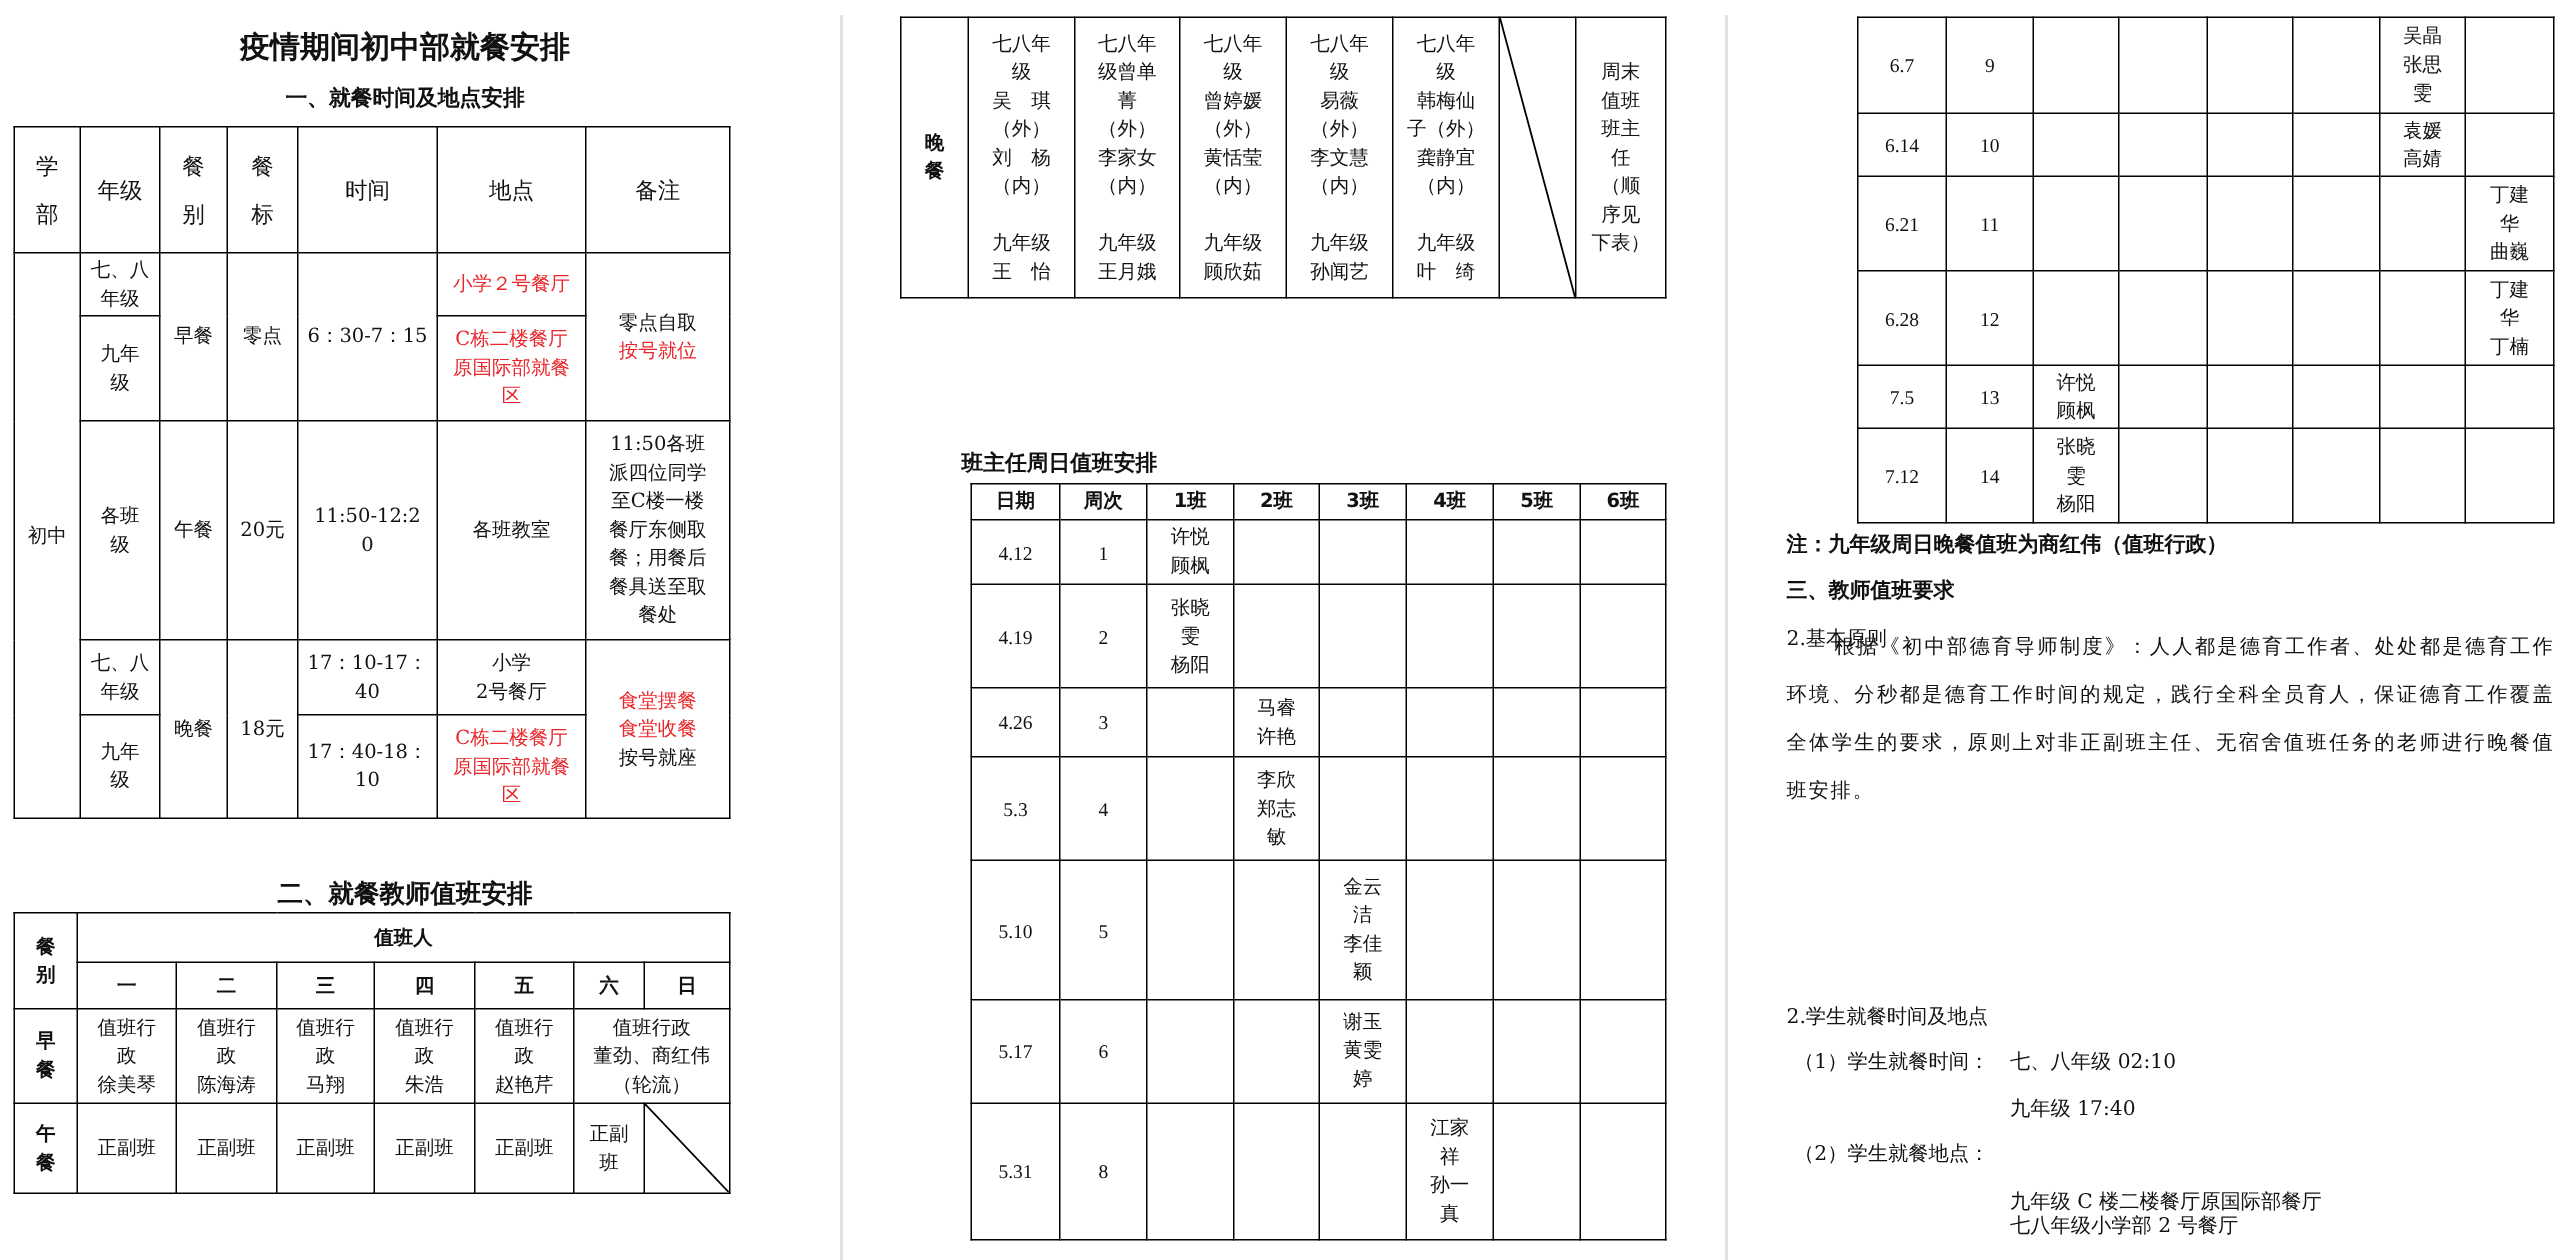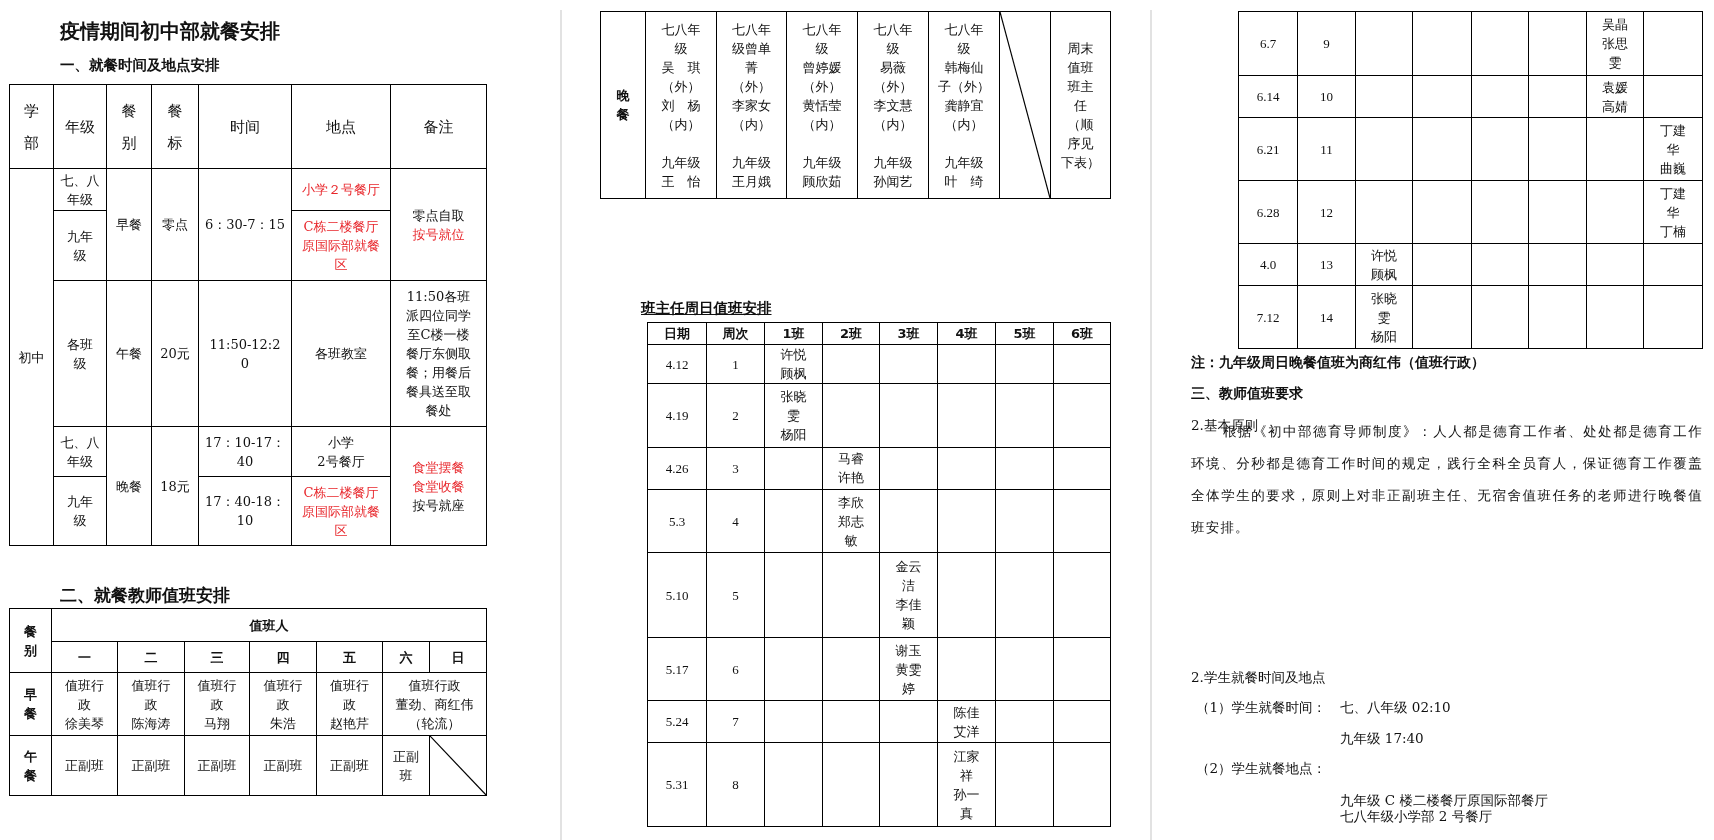--- a/index.html
+++ b/index.html
@@ -6,7 +6,7 @@
   html, body { width: 1714px; height: 840px; background: #ffffff; overflow: hidden; }
   body { position: relative; font-family: "DejaVu Serif", "Liberation Serif", serif; color: #111; }
   .divider { position: absolute; top: 10px; width: 2px; height: 830px; background: #e2e2e2; }
-  .title { position: absolute; font-weight: bold; font-family: "DejaVu Sans", "Liberation Sans", sans-serif; }
+  .title { position: absolute; font-weight: bold; text-align: center; font-family: "DejaVu Sans", "Liberation Sans", sans-serif; }
   table { position: absolute; border-collapse: collapse; table-layout: fixed; }
   td, th { border: 1.5px solid #000; text-align: center; vertical-align: middle; font-weight: normal; font-size: 13px; line-height: 19px; padding: 0 2px; white-space: pre-line; word-break: break-all; }
   th { font-weight: bold; font-family: "DejaVu Sans", "Liberation Sans", sans-serif; }

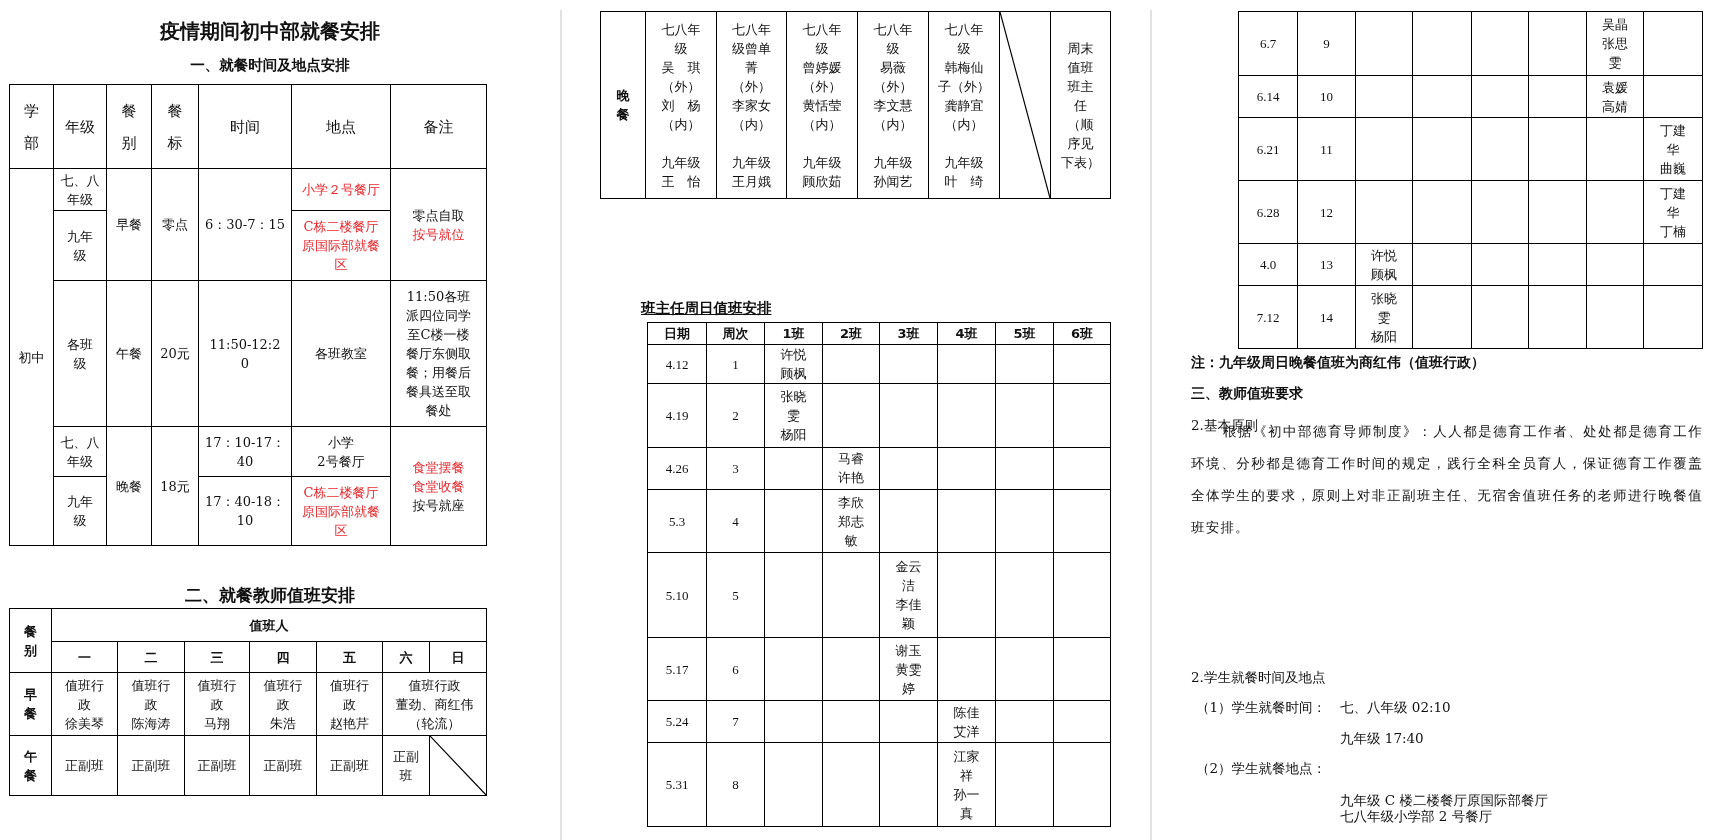--- a/index.html
+++ b/index.html
@@ -435,7 +435,7 @@
 丁楠</td>
   </tr>
   <tr style="height:42px;">
-    <td class="plain">4.0</td>
+    <td class="plain">7.5</td>
     <td class="plain">13</td>
     <td>许悦
 顾枫</td>

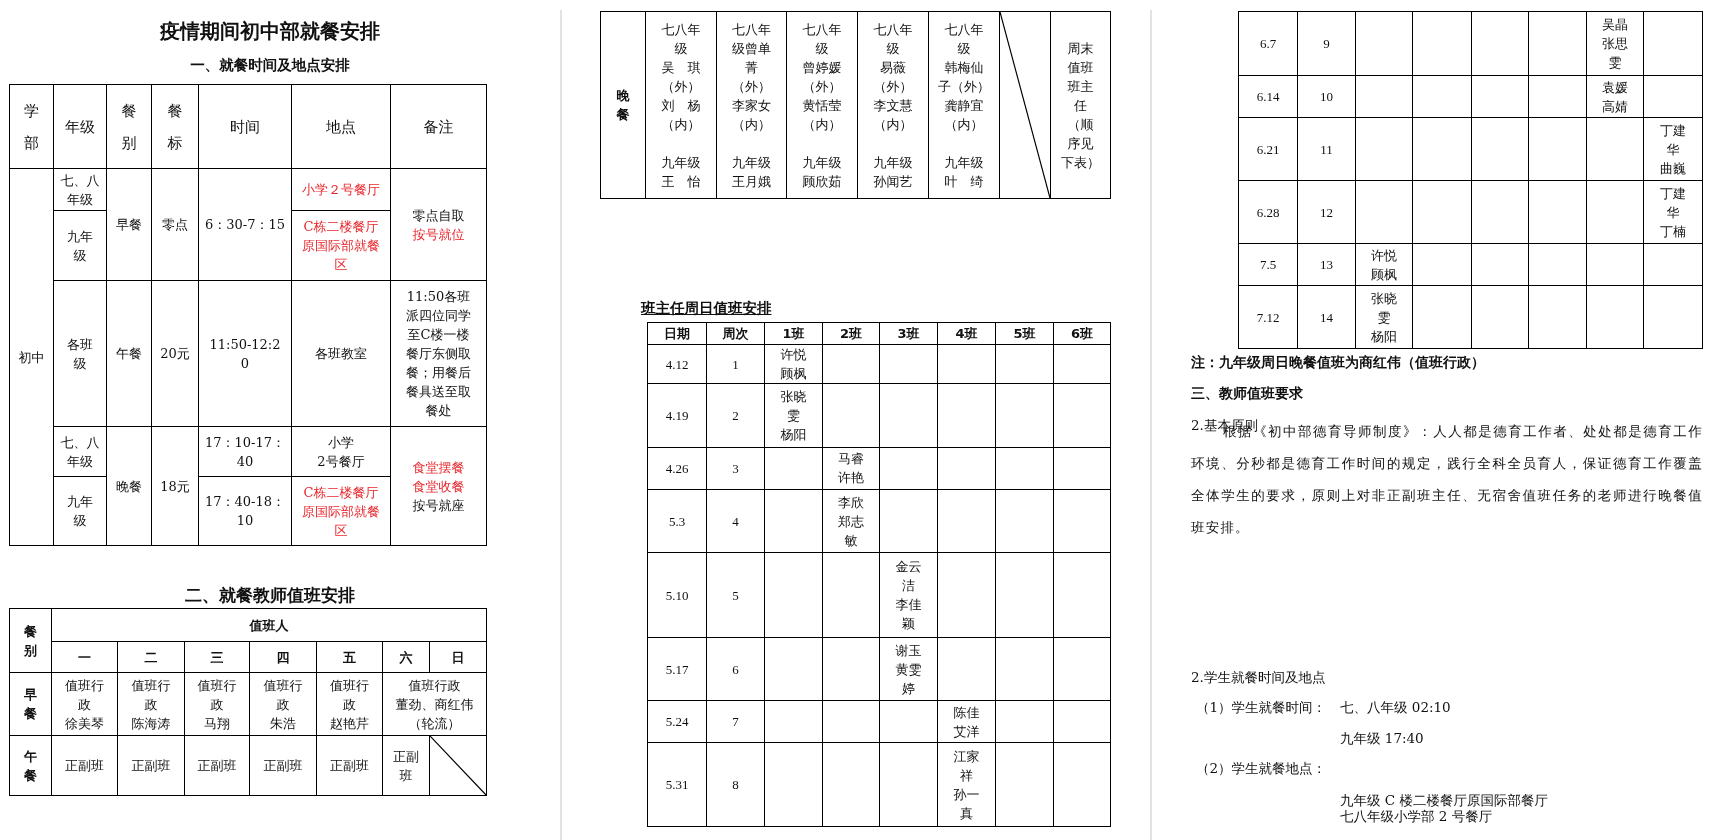--- a/index.html
+++ b/index.html
@@ -253,7 +253,7 @@
 </tbody>
   </table>
 
-<div class="txt bold" style="left:641px; top:299px; font-size:14.5px;text-decoration:underline;">班主任周日值班安排</div>
+<div class="txt bold" style="left:641px; top:299px; font-size:14.5px;">班主任周日值班安排</div>
 
 <table class="t3" style="left:647px; top:310px; width:463px; height:505px;margin-top:12px;">
   <colgroup>

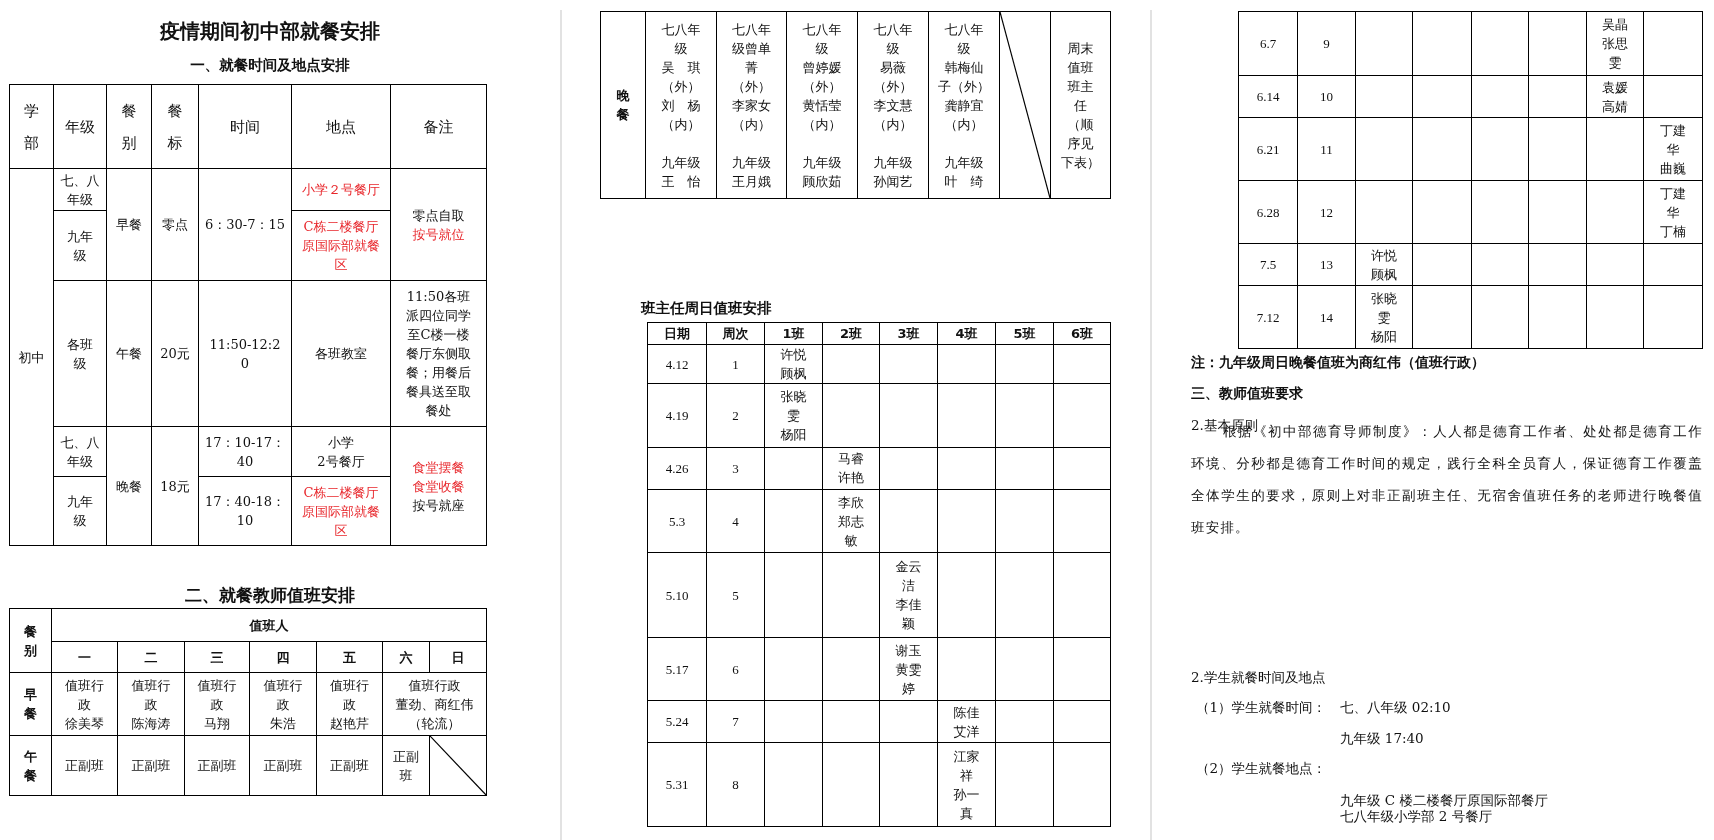--- a/index.html
+++ b/index.html
@@ -348,17 +348,6 @@
     <td></td>
     <td></td>
   </tr>
-  <tr style="height:42px;">
-    <td class="plain">5.24</td>
-    <td class="plain">7</td>
-    <td></td>
-    <td></td>
-    <td></td>
-    <td>陈佳
-艾洋</td>
-    <td></td>
-    <td></td>
-  </tr>
   <tr style="height:83px;">
     <td class="plain">5.31</td>
     <td class="plain">8</td>

